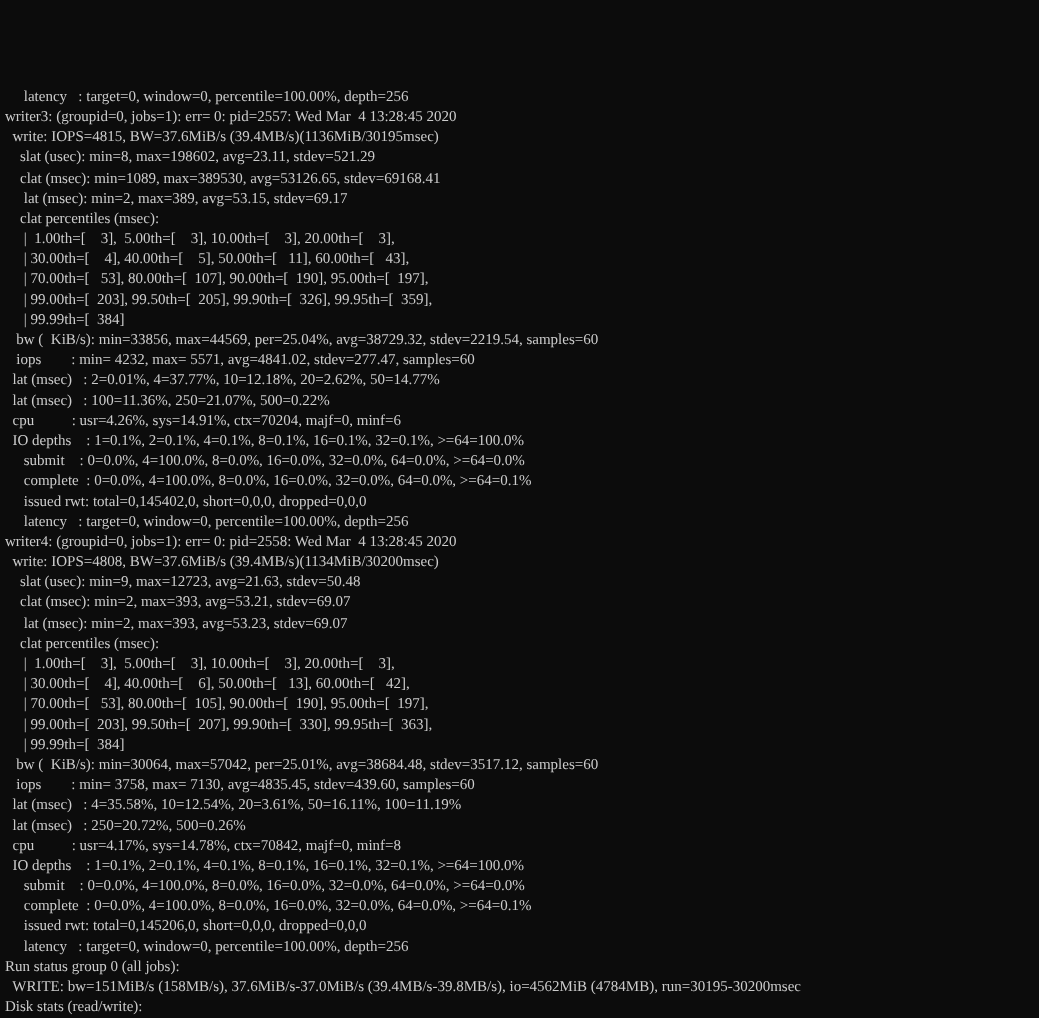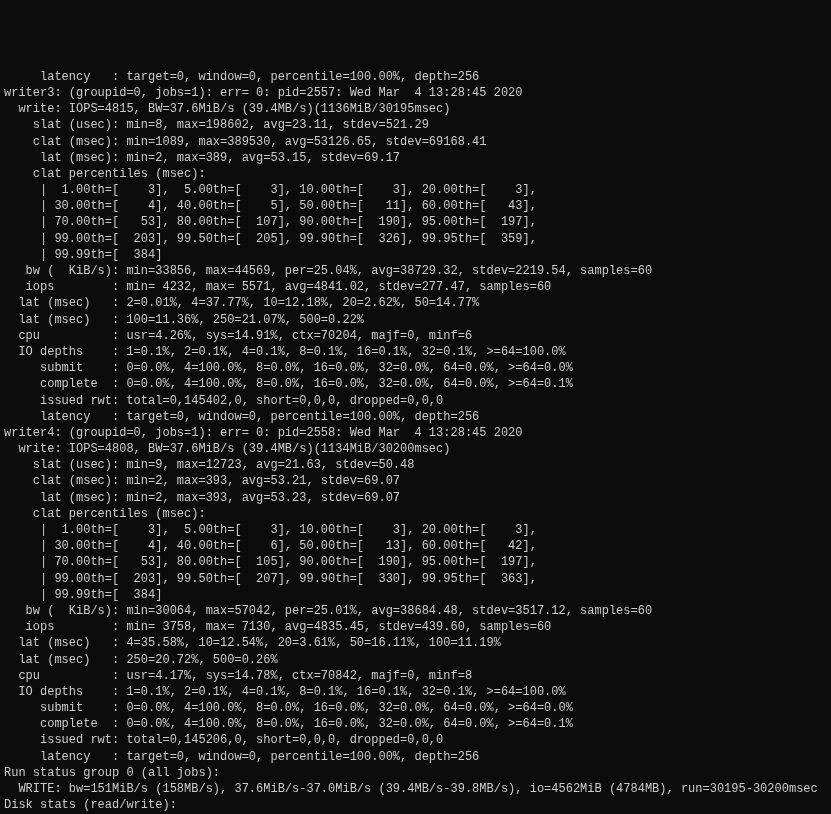--- a/index.html
+++ b/index.html
@@ -15,6 +15,7 @@
     }
     .terminal-line {
       display: block;
+      font-family: Liberation Serif, serif;
     }
   </style>
 </head>

